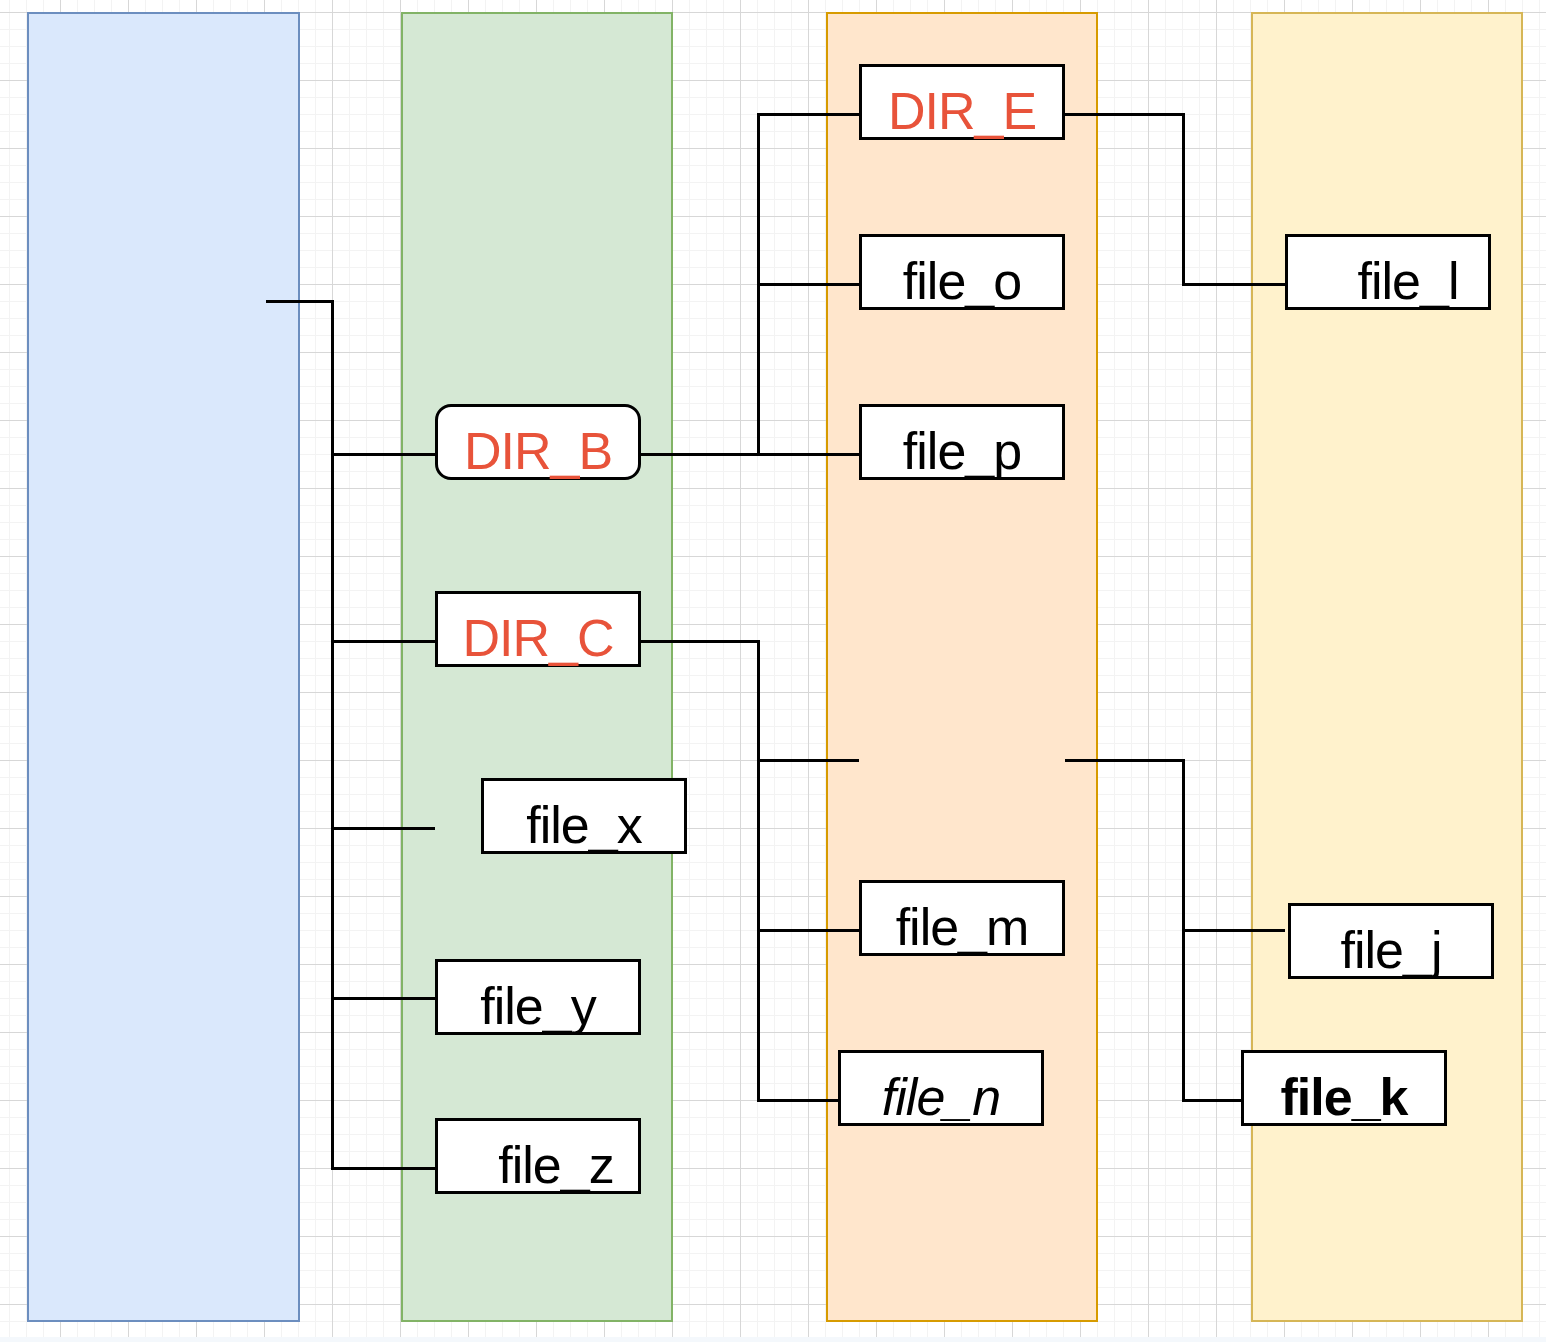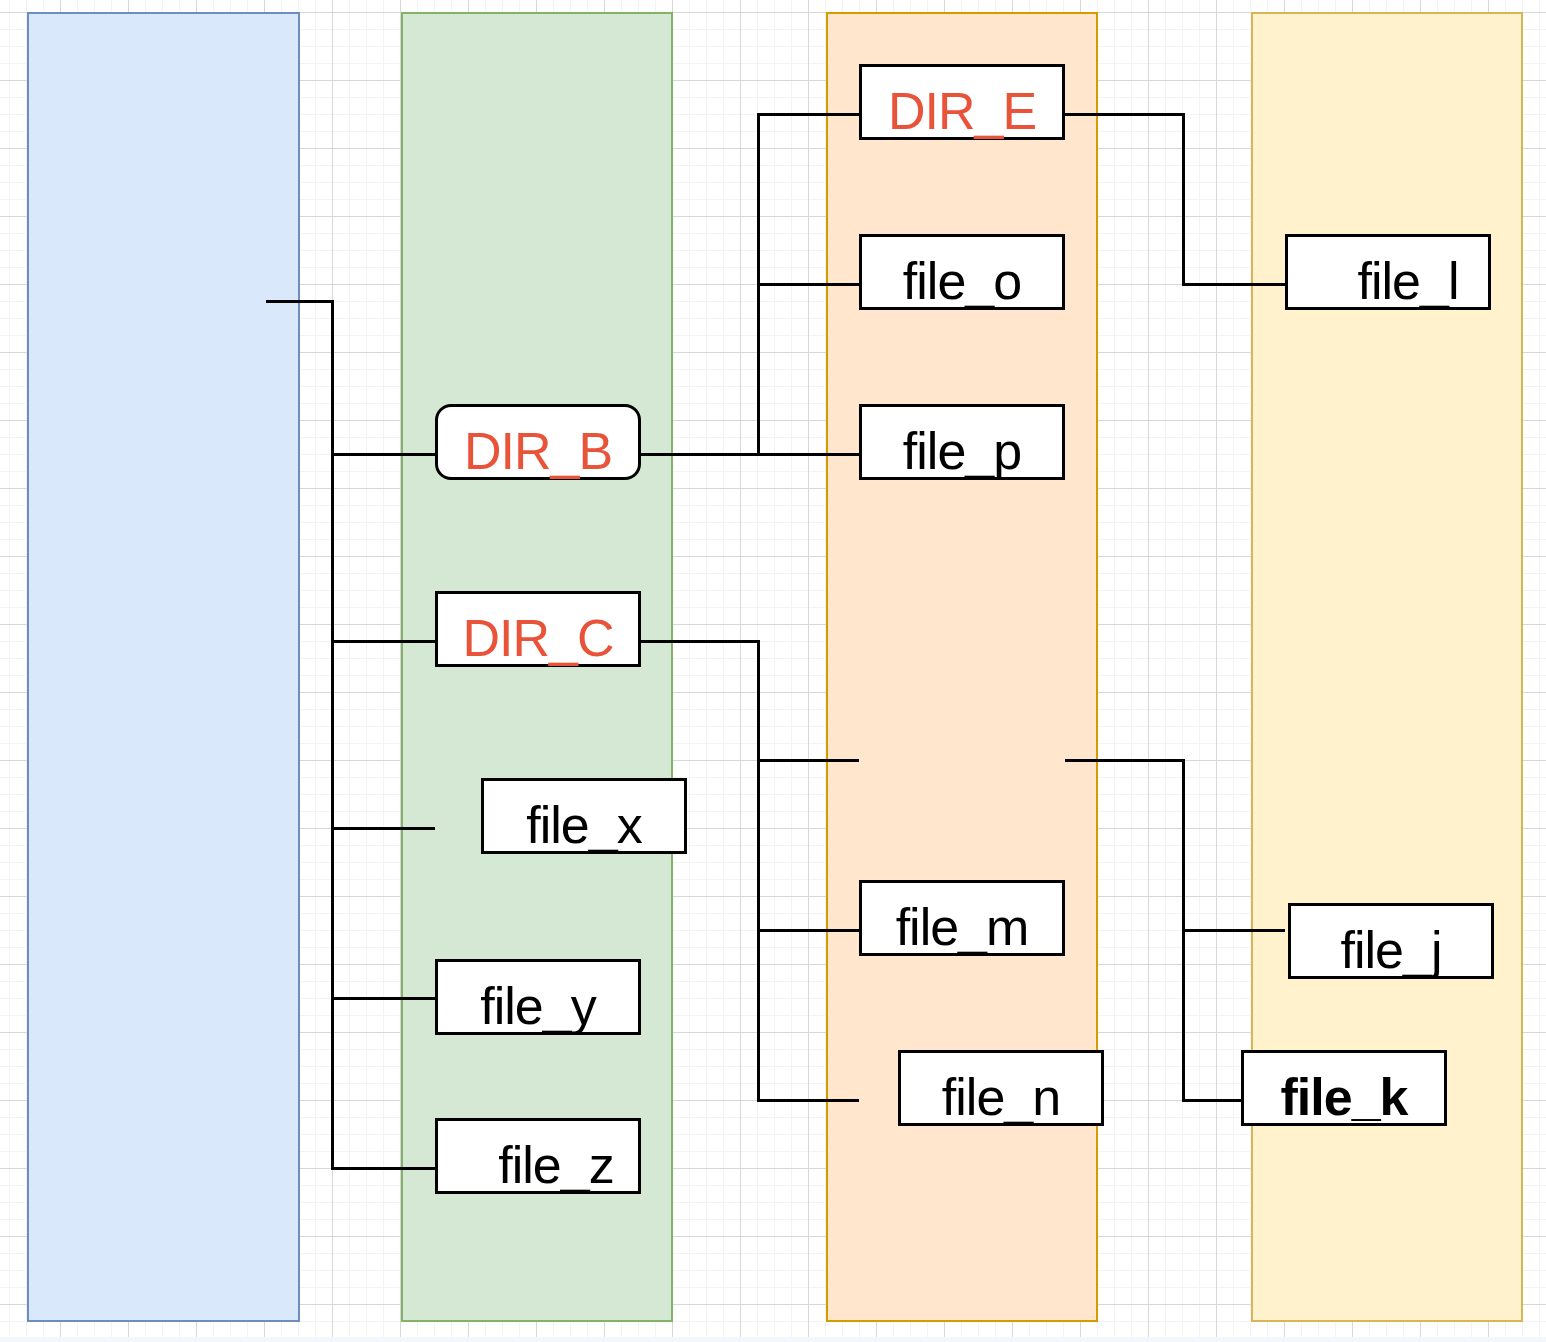--- a/index.html
+++ b/index.html
@@ -125,7 +125,7 @@
   <div class="node file" style="left:859px;top:880px;">
       <span>file_m</span>
     </div>
-  <div class="node file" style="left:898px;top:1050px;">
+  <div class="node file" style="left:838px;top:1050px;font-style:italic;">
       <span>file_n</span>
     </div>
 

